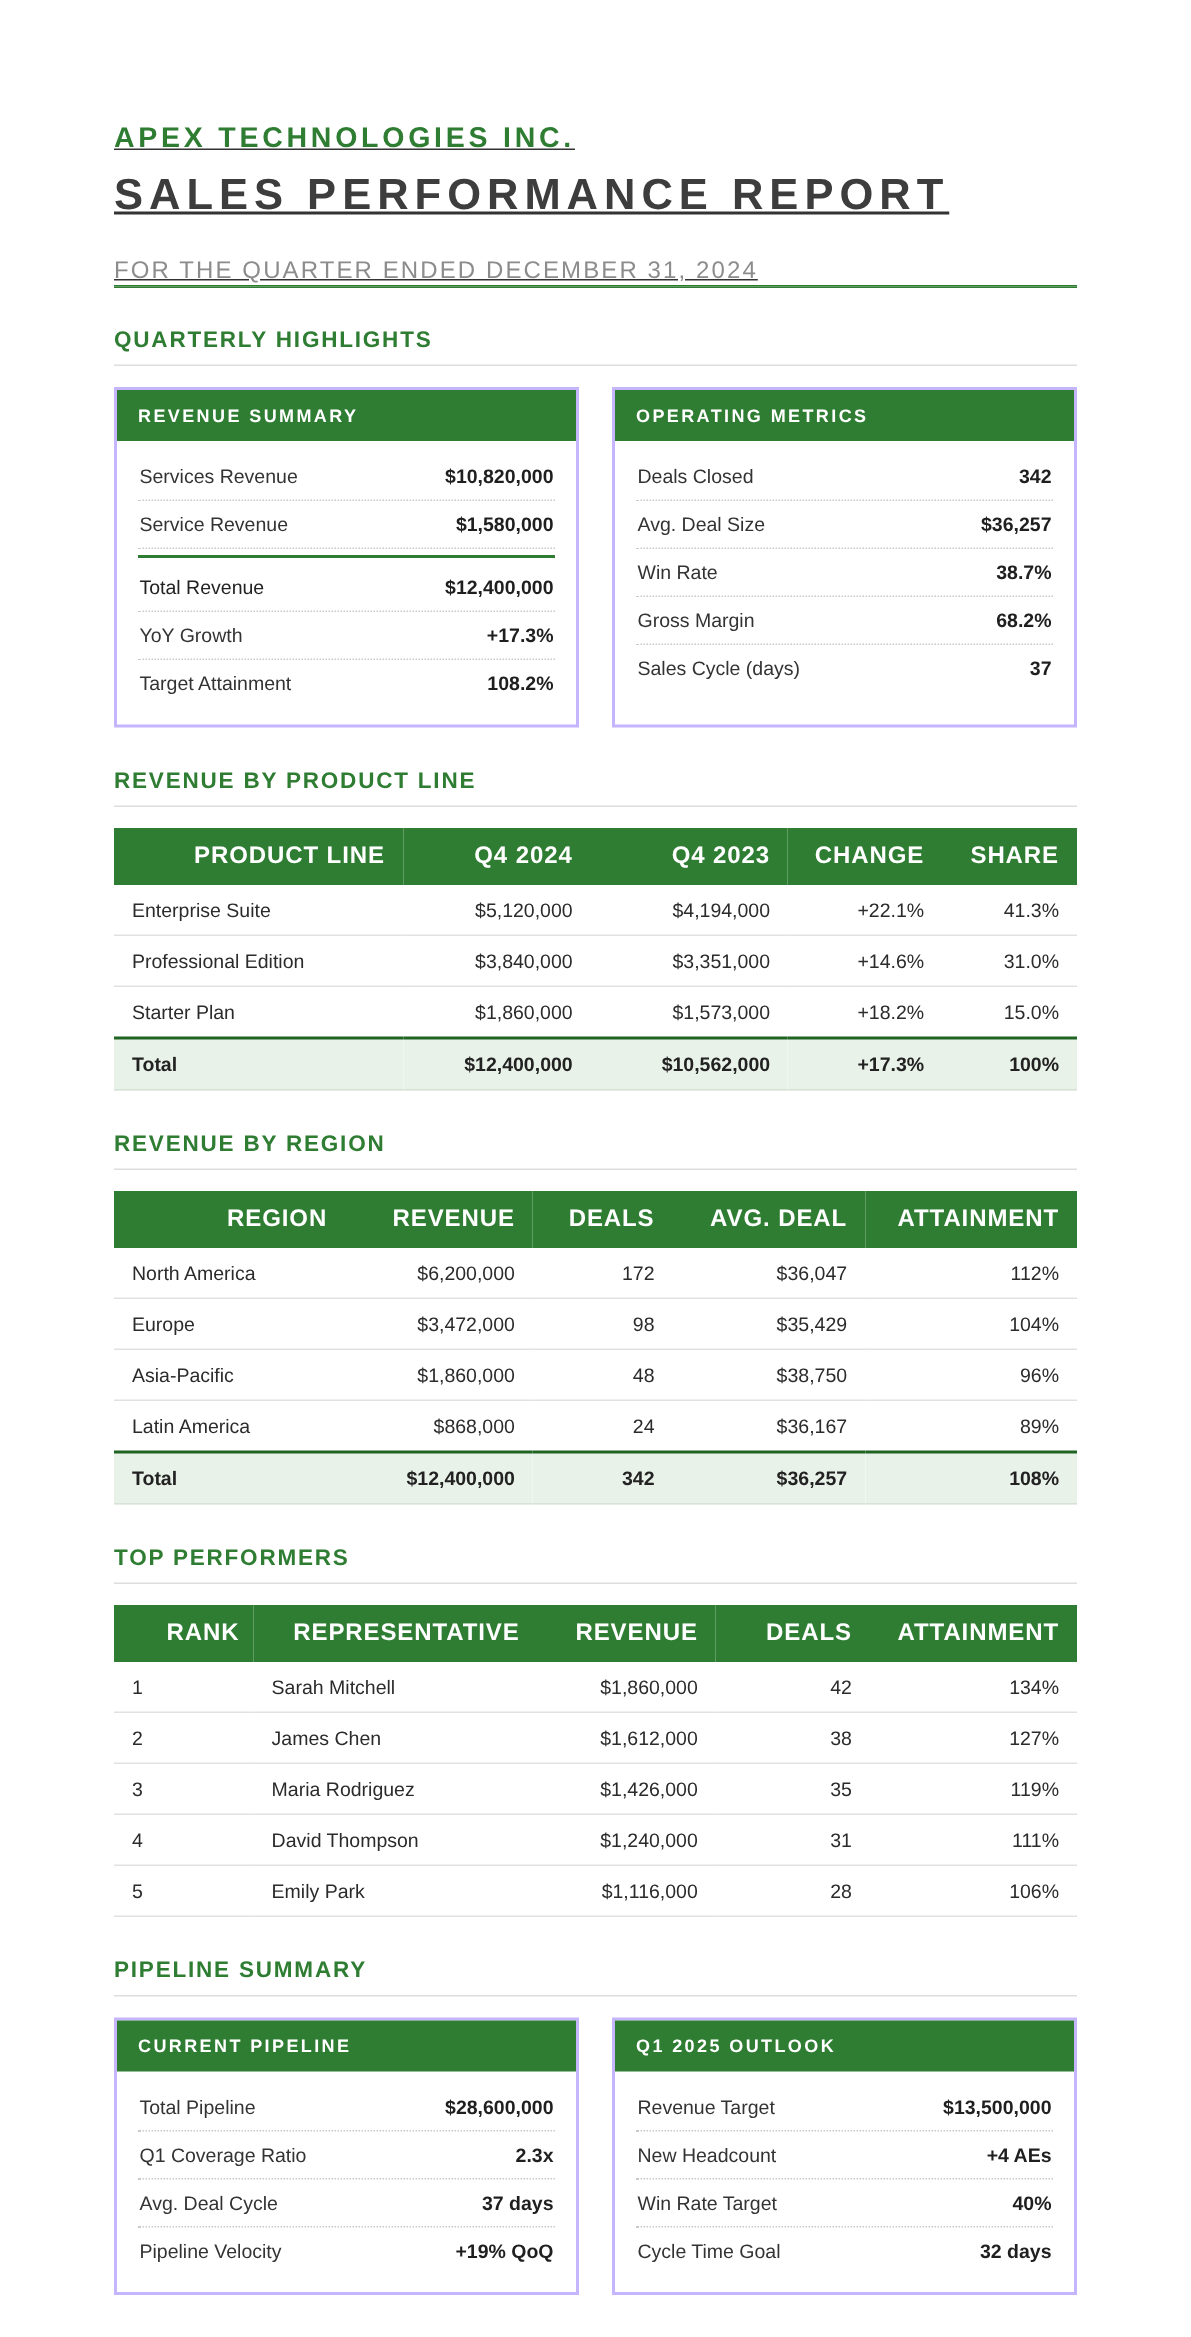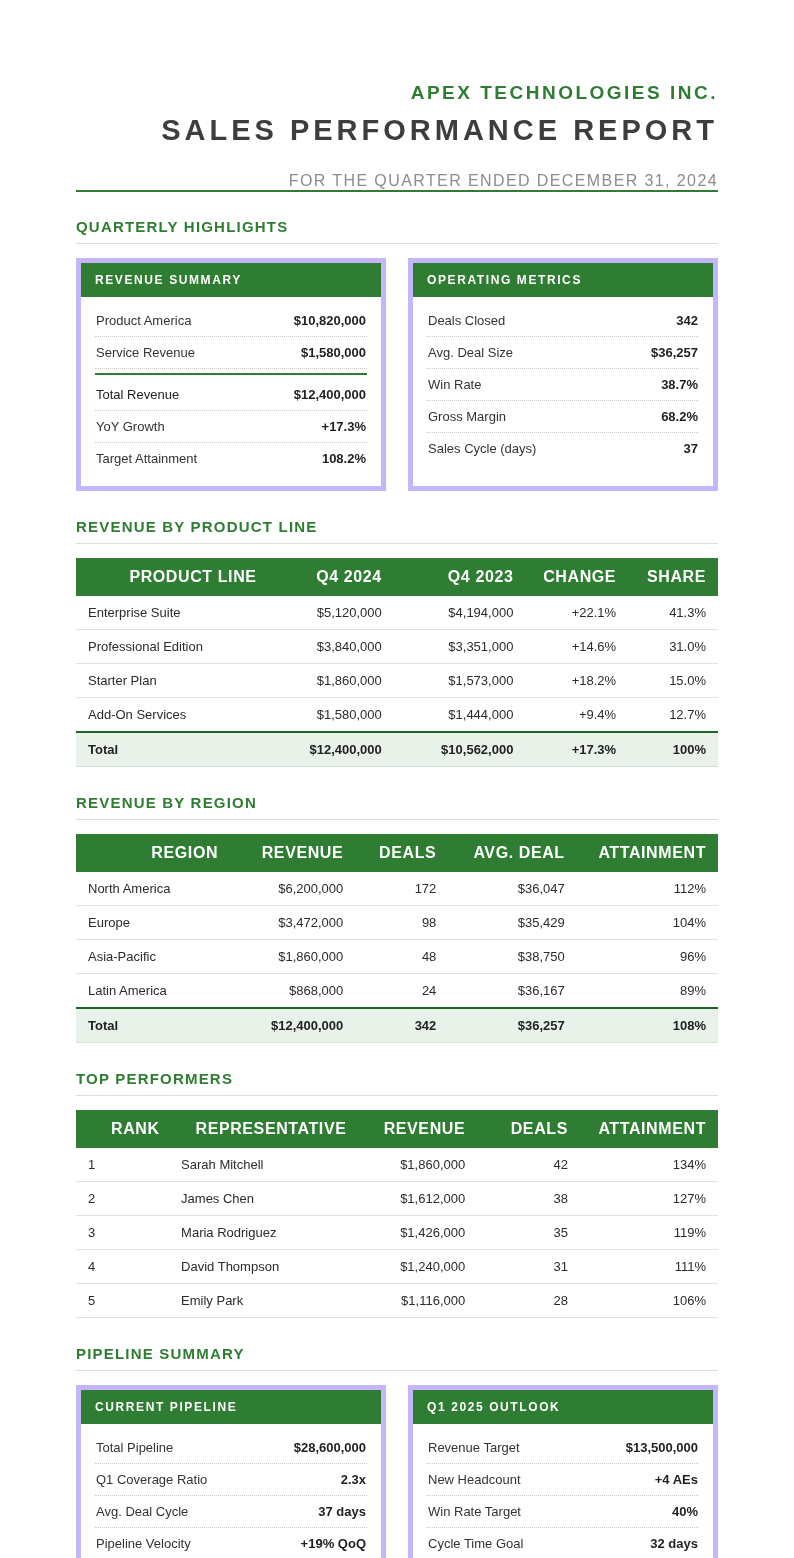--- a/index.html
+++ b/index.html
@@ -23,7 +23,7 @@
   .page{padding:82px 76px 40px;}
 
   
-  .report-header{text-align:right;}
+  .report-header{text-align:left;text-decoration:underline;}
   .company{
     color:var(--green);font-weight:bold;font-size:19px;
     letter-spacing:2.5px;margin-bottom:10px;

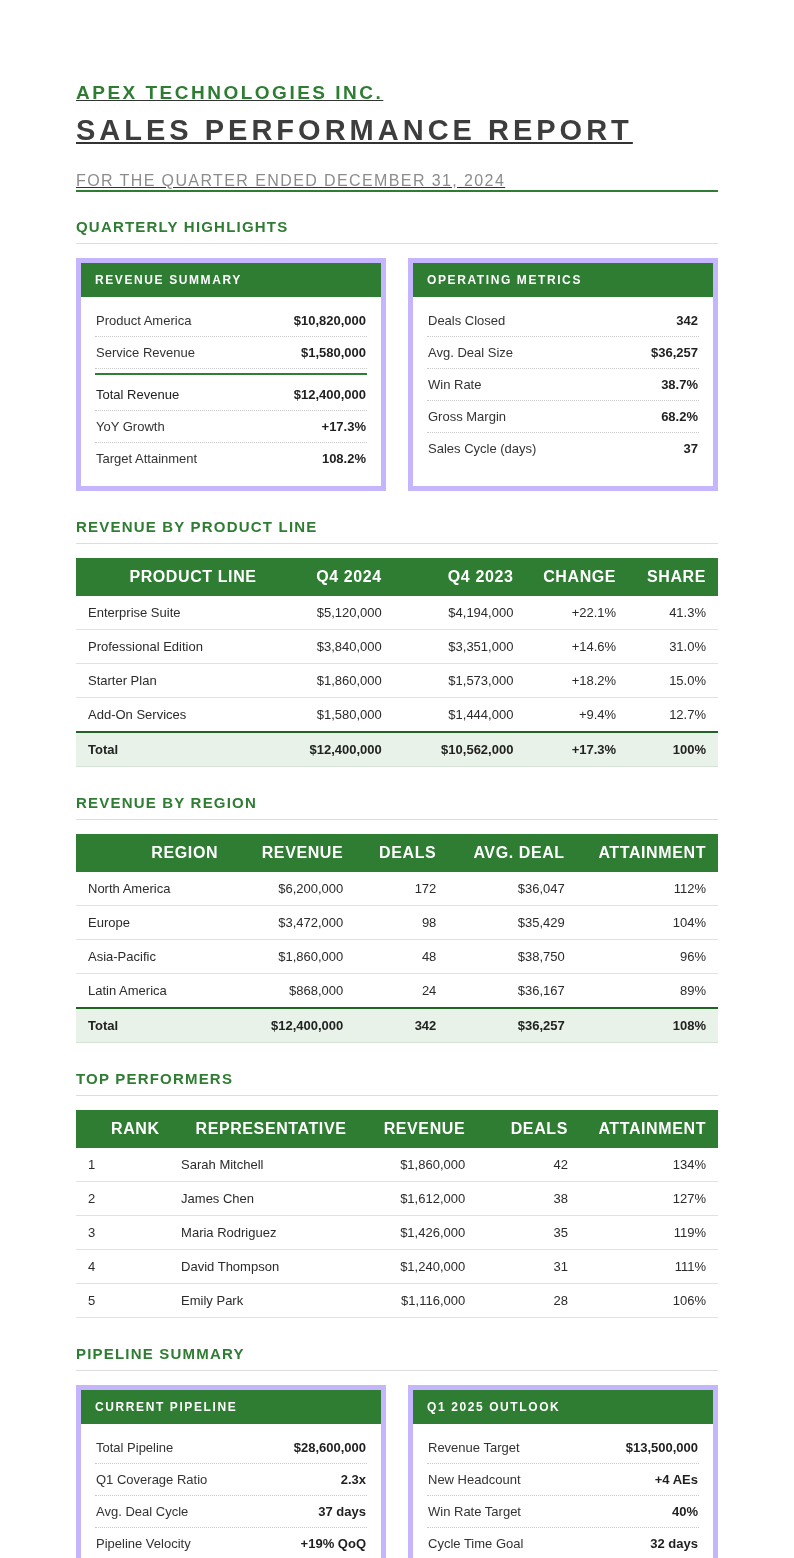--- a/index.html
+++ b/index.html
@@ -52,7 +52,7 @@
 
   
   .card-grid{display:grid;grid-template-columns:1fr 1fr;gap:22px;}
-  .card{border:5px solid #c4b5fd;background:#fff;}
+  .card{border:2px solid #c4b5fd;background:#fff;}
   .card-header{
     background:var(--green);color:#fff;font-size:12px;font-weight:bold;
     letter-spacing:1.6px;padding:10px 14px;

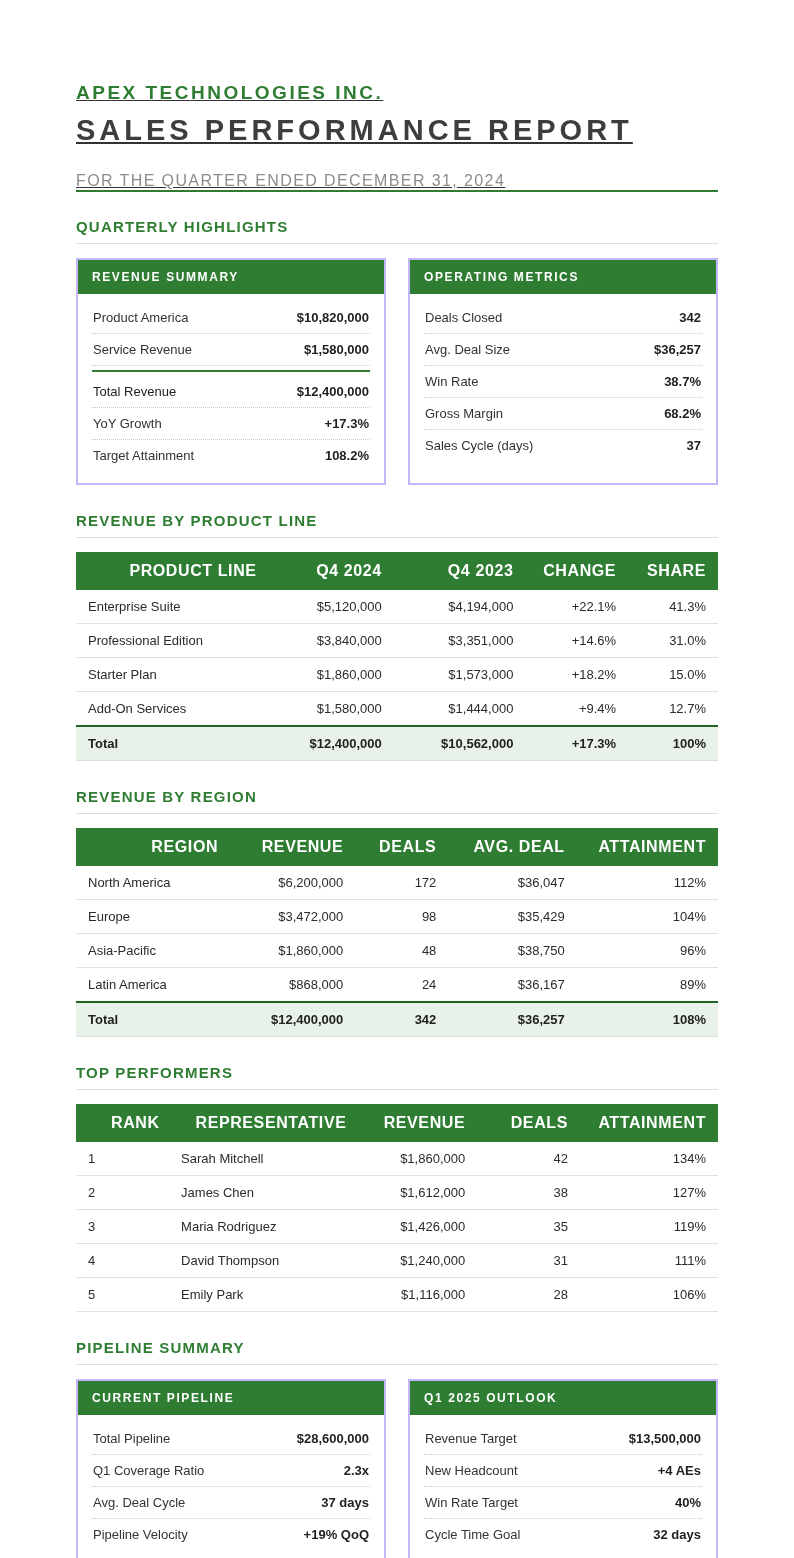--- a/index.html
+++ b/index.html
@@ -125,7 +125,7 @@
         <div class="card-header">REVENUE SUMMARY</div>
         <div class="card-body">
             <div class="kv-row">
-              <span class="kv-label">Product America</span>
+              <span class="kv-label">Services Revenue</span>
               <span class="kv-value">$10,820,000</span>
             </div>
             <div class="kv-row">

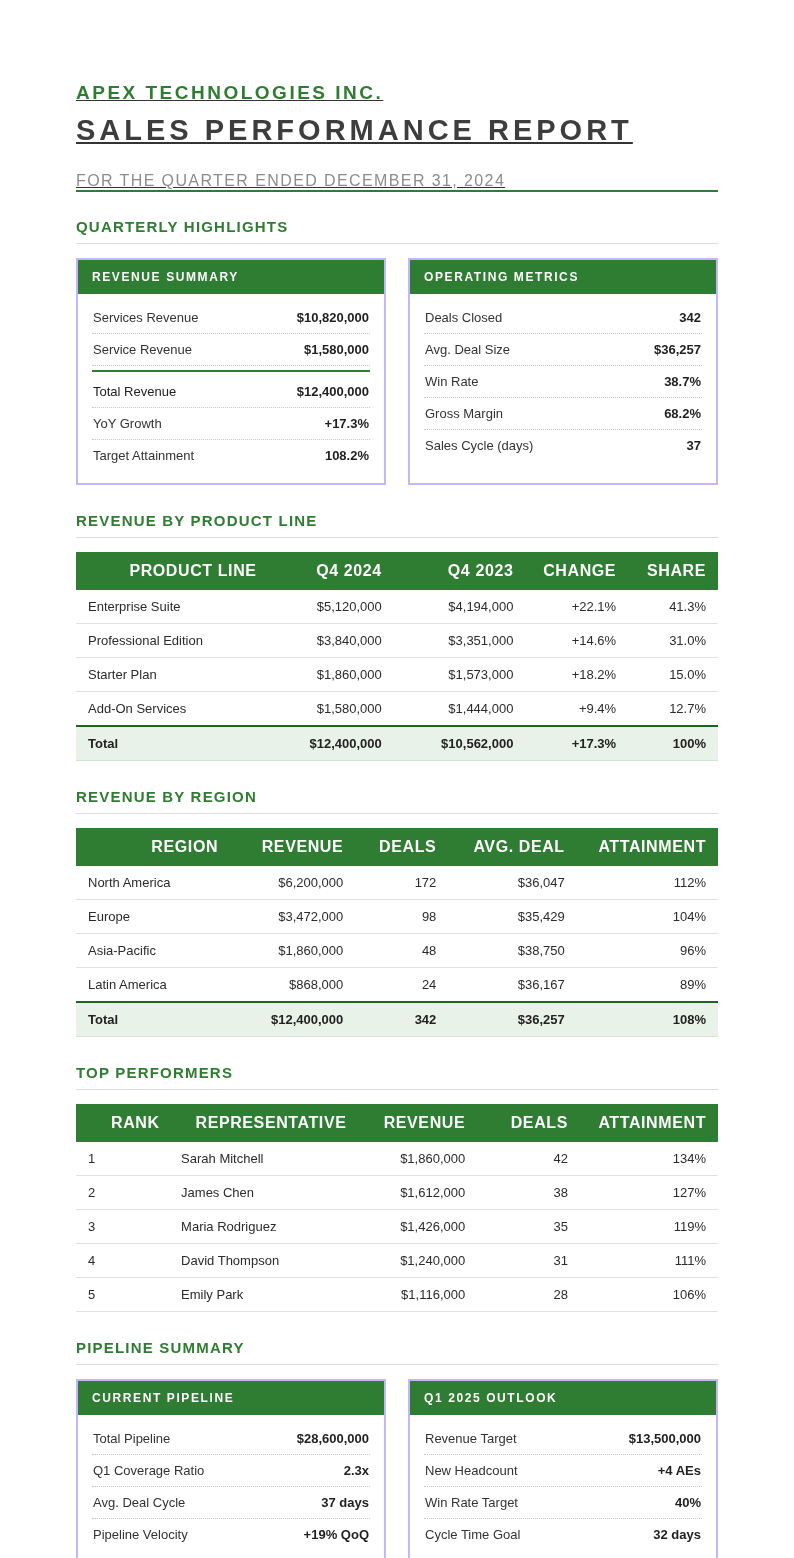--- a/index.html
+++ b/index.html
@@ -209,13 +209,6 @@
             <td>+18.2%</td>
             <td>15.0%</td>
           </tr>
-          <tr class="">
-            <td>Add-On Services</td>
-            <td>$1,580,000</td>
-            <td>$1,444,000</td>
-            <td>+9.4%</td>
-            <td>12.7%</td>
-          </tr>
           <tr class="total-row">
             <td>Total</td>
             <td>$12,400,000</td>

